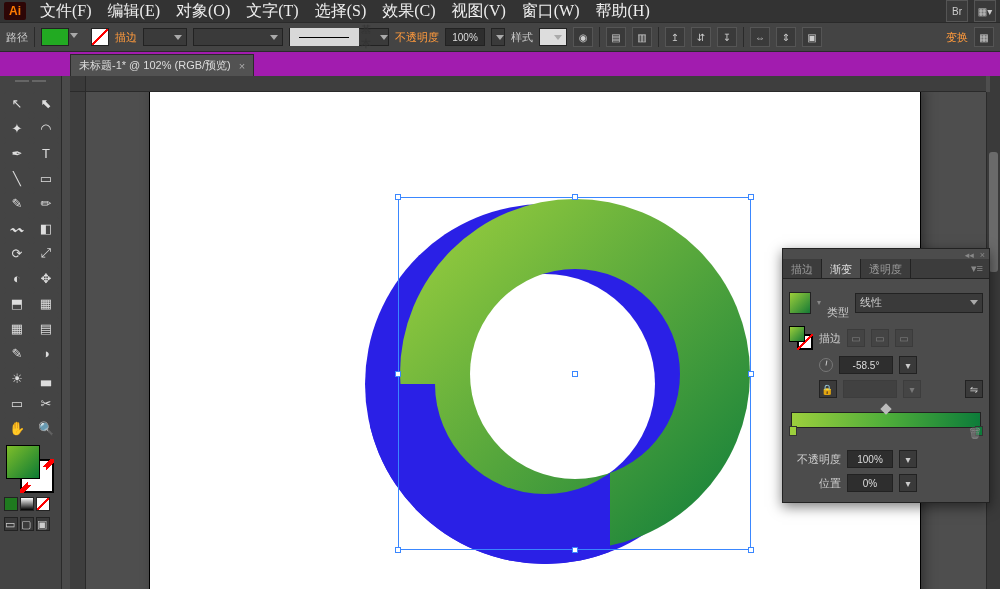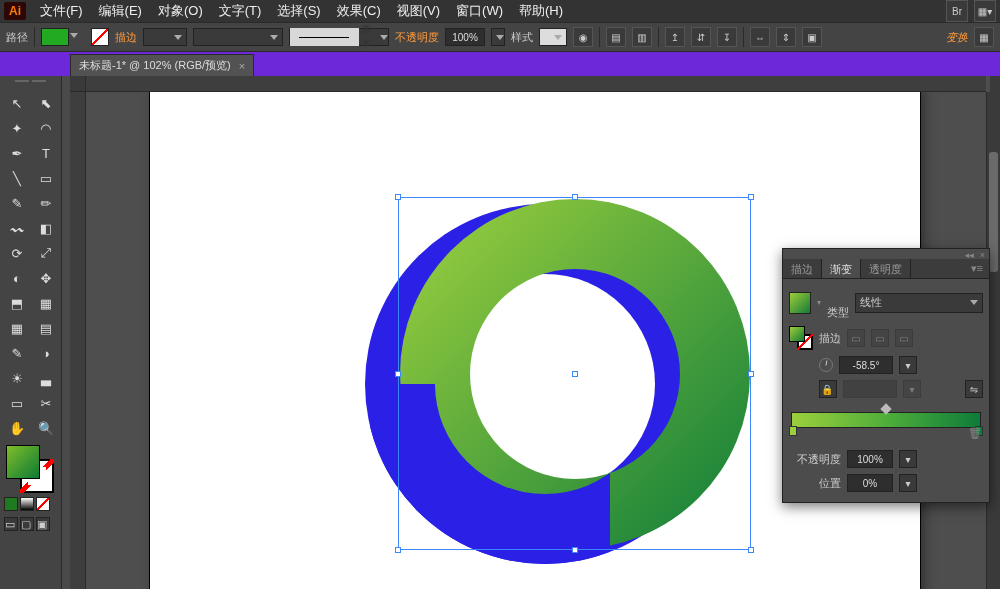--- a/index.html
+++ b/index.html
@@ -8,7 +8,7 @@
   
   .menubar { height: 22px; background: #333; display: flex; align-items: center; padding: 0 4px; }
   .app-icon { width: 22px; height: 18px; background: #2d0606; color: #ff7b00; font-weight: bold; font-size: 12px; display: flex; align-items: center; justify-content: center; border-radius: 2px; margin-right: 6px; }
-  .menu-item { padding: 0 8px; cursor: default; font-size: 13px; color: #eee; }
+  .menu-item { padding: 0 8px; cursor: default; font-size: 16px; color: #eee; font-family: Liberation Serif, serif; }
   .menubar-right { margin-left: auto; display: flex; gap: 6px; align-items: center; }
   .menubar-btn { width: 22px; height: 22px; background: #3a3a3a; border: 1px solid #555; display:flex; align-items:center; justify-content:center; font-size:10px; }
 

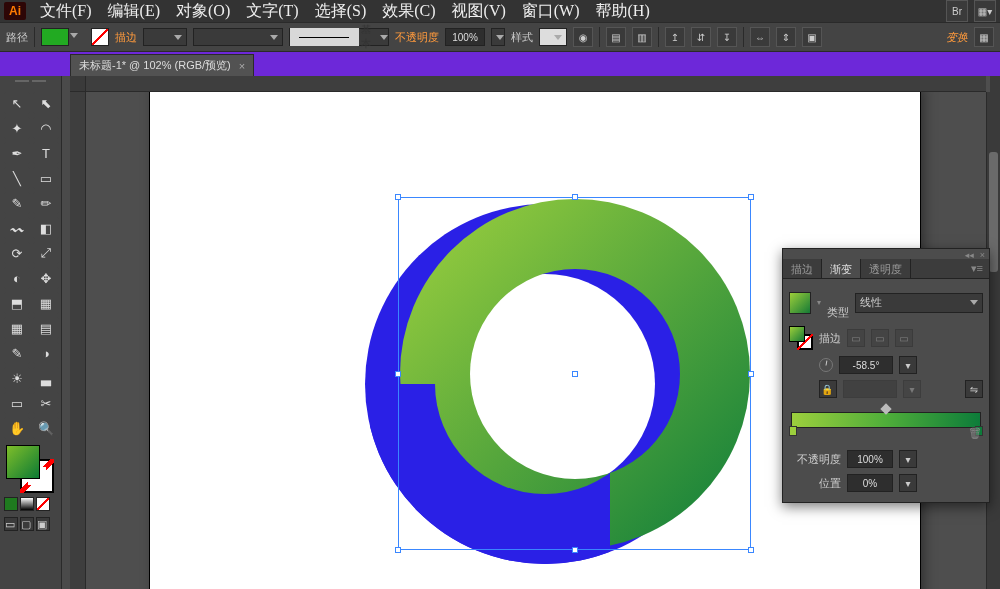--- a/index.html
+++ b/index.html
@@ -156,7 +156,7 @@
   <div class="icon-btn">⇔</div>
   <div class="icon-btn">⇕</div>
   <div class="icon-btn">▣</div>
-  <span class="opt-label orange" style="margin-left:auto;font-style:italic;">变换</span>
+  <span class="opt-label orange" style="margin-left:auto;">变换</span>
   <div class="icon-btn">▦</div>
 </div>
 

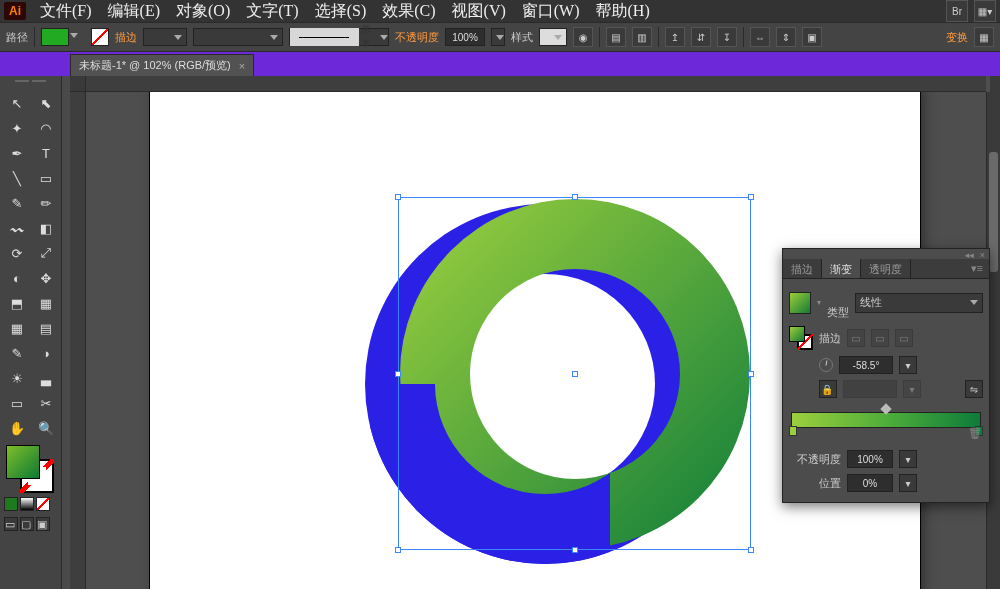--- a/index.html
+++ b/index.html
@@ -28,7 +28,7 @@
   .sep { width:1px; height:20px; background:#2a2a2a; }
 
   
-  .tabbar { height: 24px; background: #6d28d9; display:flex; align-items:flex-end; padding-left: 70px; }
+  .tabbar { height: 24px; background: #a21caf; display:flex; align-items:flex-end; padding-left: 70px; }
   .doc-tab { background:#525252; border:1px solid #2a2a2a; border-bottom:none; height:22px; display:flex; align-items:center; padding:0 8px; font-size:11px; color:#ddd; gap:8px;}
   .doc-tab .close { font-size:11px; color:#aaa; }
 

